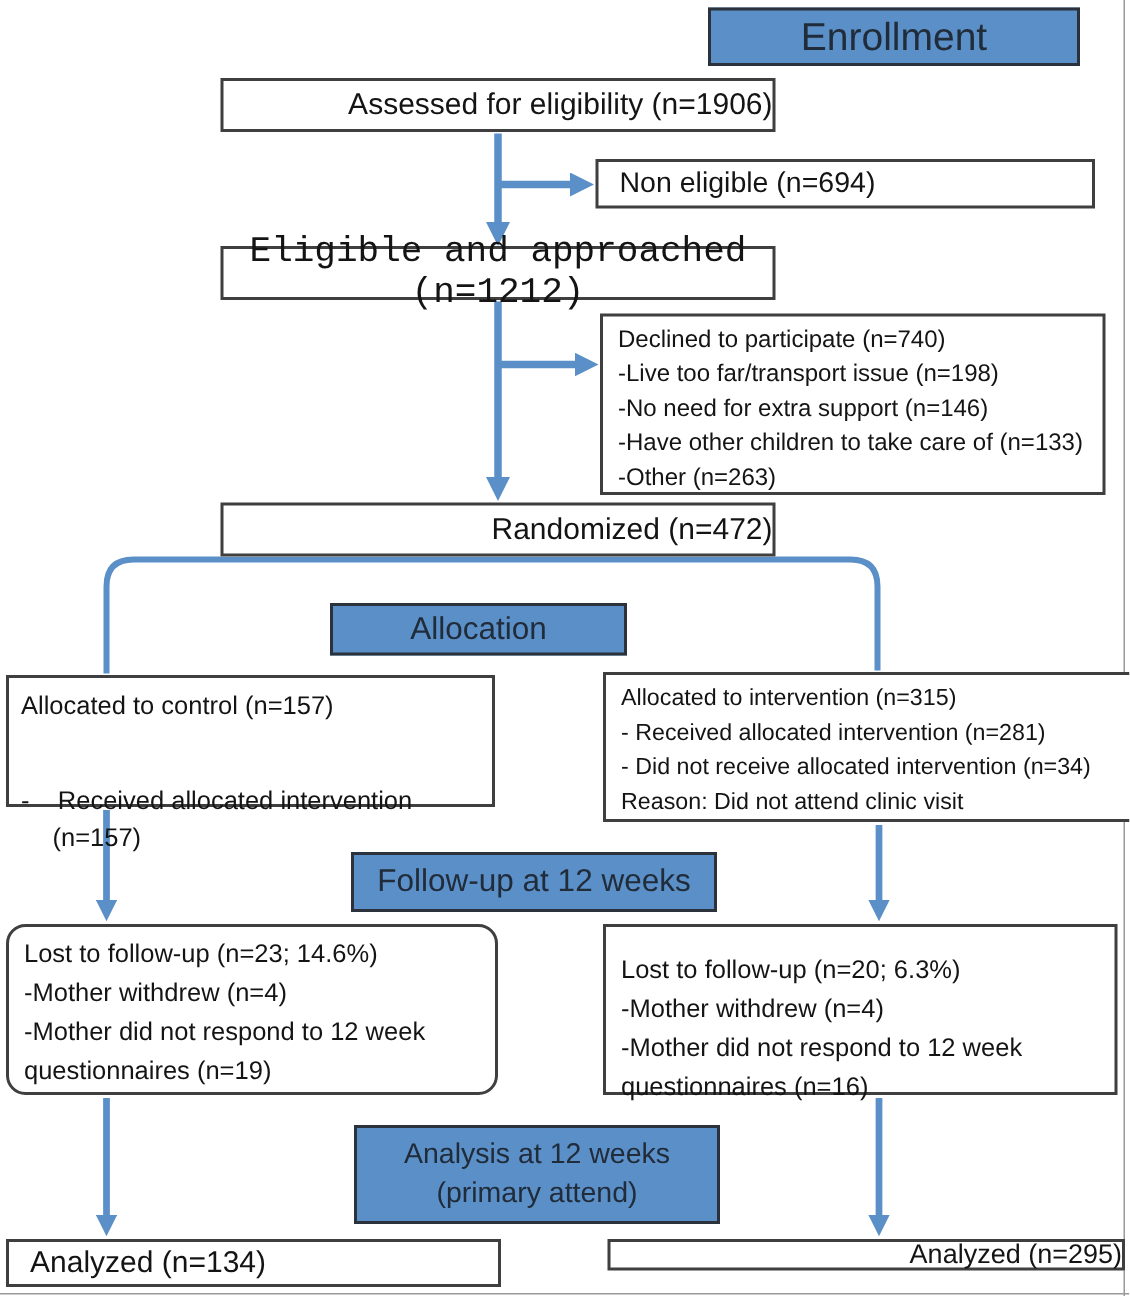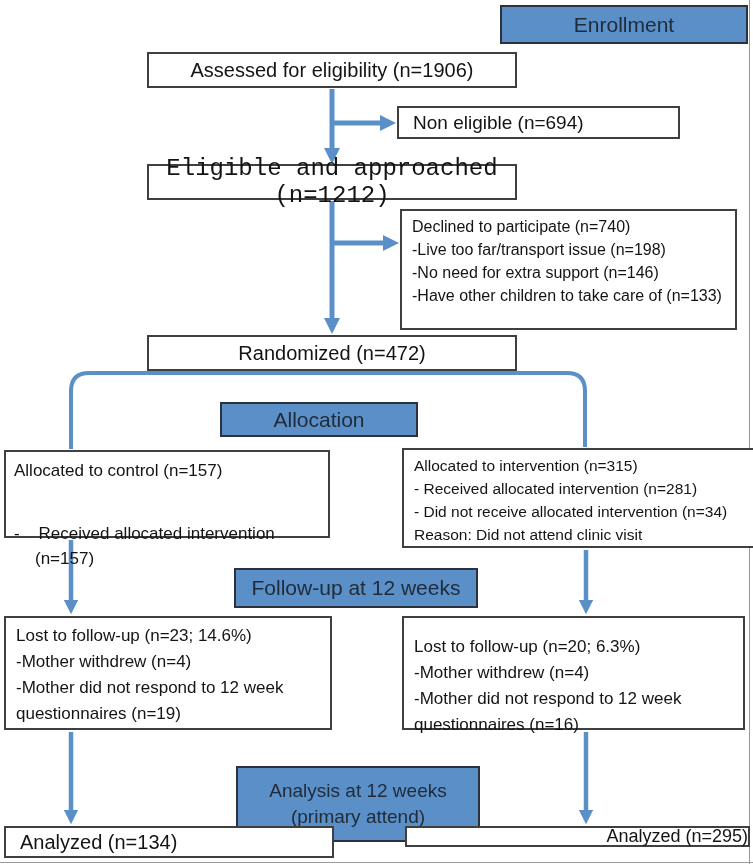--- a/index.html
+++ b/index.html
@@ -22,7 +22,7 @@
   .leftpad{display:flex;align-items:center;padding-left:14px;}
   .pre{white-space:pre;margin-top:38px;}
   
-  #h-enrollment{left:500px;top:5px;width:248px;height:39px;font-size:21px;}
+  #h-enrollment{left:472px;top:5px;width:248px;height:39px;font-size:26px;}
   #h-allocation{left:220px;top:402px;width:198px;height:35px;font-size:21px;}
   #h-followup{left:234px;top:568px;width:244px;height:40px;font-size:21px;}
   #h-analysis{left:236px;top:766px;width:244px;height:76px;font-size:19px;line-height:26px;flex-direction:column;}

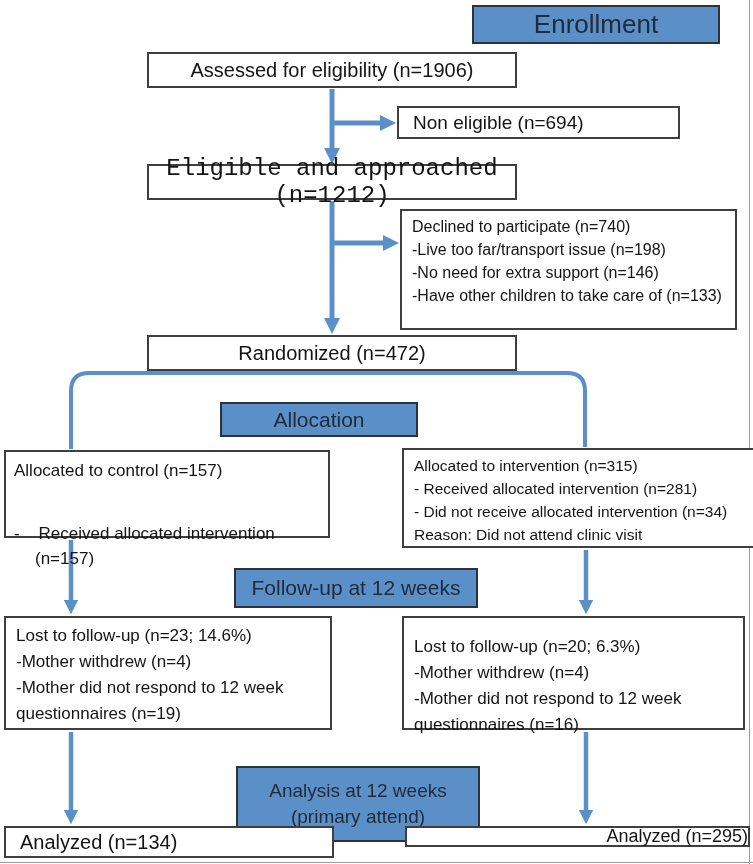--- a/index.html
+++ b/index.html
@@ -18,7 +18,7 @@
     color:#212c3a;display:flex;align-items:center;justify-content:center;
     text-align:center;
   }
-  .center{display:flex;align-items:center;justify-content:center;text-align:center;}
+  .center{display:flex;align-items:center;justify-content:flex-end;text-align:center;}
   .leftpad{display:flex;align-items:center;padding-left:14px;}
   .pre{white-space:pre;margin-top:38px;}
   

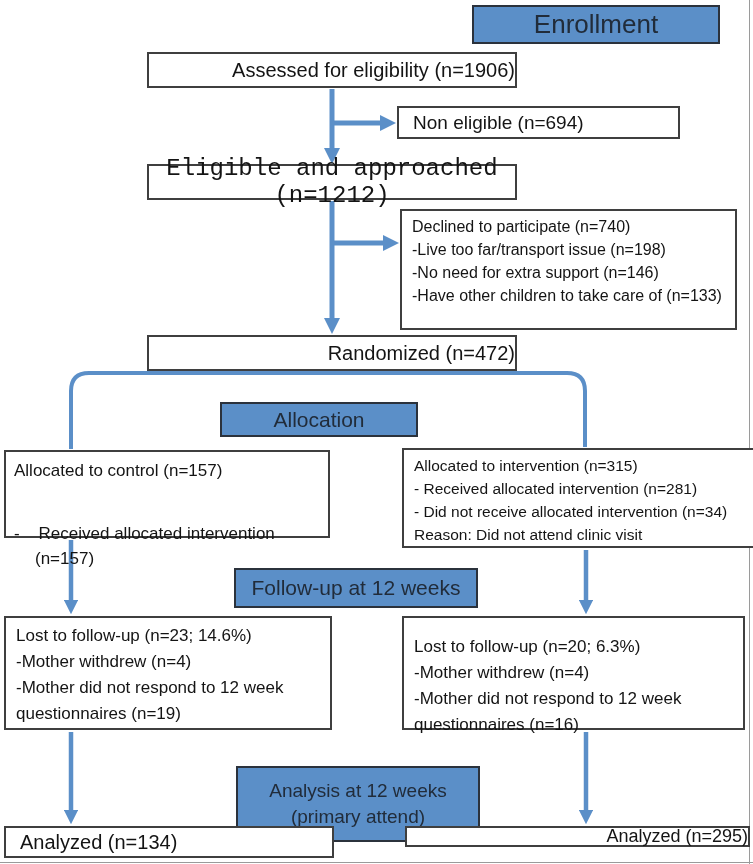--- a/index.html
+++ b/index.html
@@ -28,7 +28,7 @@
   #h-analysis{left:236px;top:766px;width:244px;height:76px;font-size:19px;line-height:26px;flex-direction:column;}
   
   #b-assessed{left:147px;top:52px;width:370px;height:36px;font-size:20px;}
-  #b-noneligible{left:397px;top:106px;width:283px;height:33px;font-size:19px;}
+  #b-noneligible{left:397px;top:106px;width:333px;height:33px;font-size:19px;}
   #b-eligible{left:147px;top:164px;width:370px;height:36px;font-size:24px;font-family:Liberation Mono, monospace;}
   #b-declined{left:400px;top:209px;width:337px;height:121px;font-size:16px;line-height:23px;padding:4px 4px 0 10px;}
   #b-randomized{left:147px;top:335px;width:370px;height:36px;font-size:20px;}

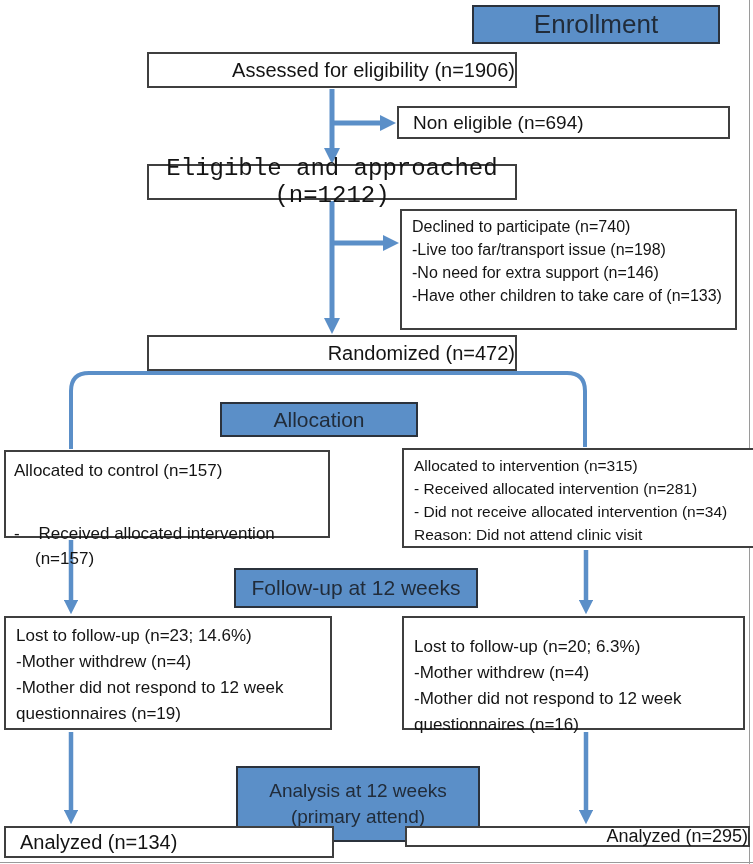--- a/index.html
+++ b/index.html
@@ -89,6 +89,7 @@
     <div>-Live too far/transport issue (n=198)</div>
     <div>-No need for extra support (n=146)</div>
     <div>-Have other children to take care of (n=133)</div>
+    <div>-Other (n=263)</div>
   </div>
 
   <div id="b-randomized" class="box center">

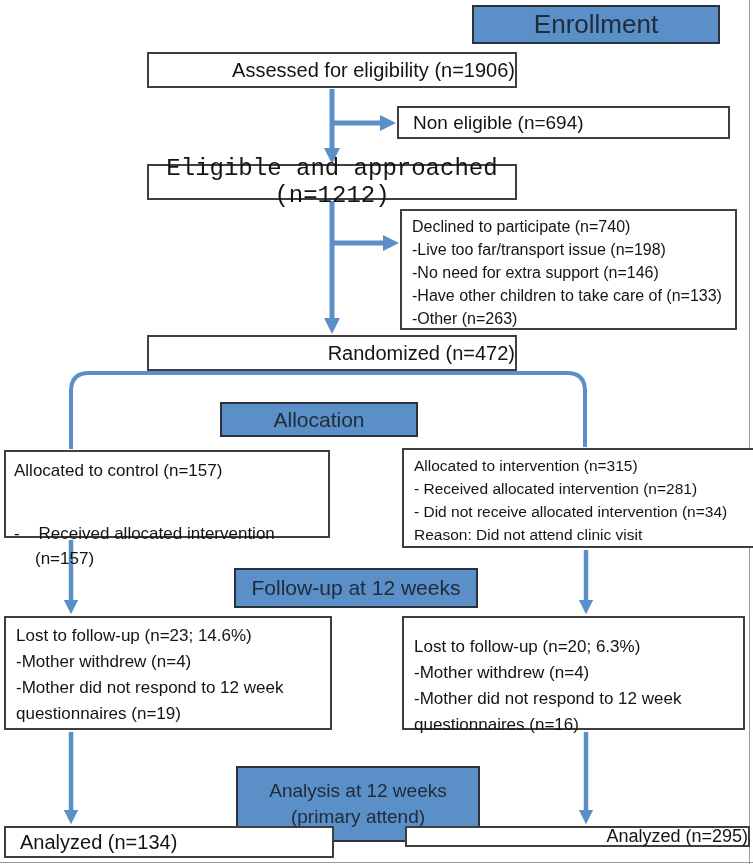--- a/index.html
+++ b/index.html
@@ -35,7 +35,7 @@
   #b-alloc-control{left:4px;top:450px;width:326px;height:88px;font-size:17px;line-height:25px;padding:6px 4px 0 8px;}
   #b-alloc-control .indent{padding-left:21px;}
   #b-alloc-interv{left:368px;top:448px;width:377px;height:100px;font-size:15.5px;line-height:23px;padding:4px 4px 0 10px;margin-left:34px;}
-  #b-lost-control{left:4px;top:616px;width:328px;height:114px;font-size:17px;line-height:26px;padding:5px 4px 0 10px;}
+  #b-lost-control{left:4px;top:616px;width:328px;height:114px;font-size:17px;line-height:26px;padding:5px 4px 0 10px;border-radius:13px;}
   #b-lost-interv{left:402px;top:616px;width:343px;height:114px;font-size:17px;line-height:26px;padding:16px 4px 0 10px;}
   #b-analyzed-control{left:4px;top:826px;width:330px;height:32px;font-size:20px;}
   #b-analyzed-interv{left:405px;top:826px;width:345px;height:21px;font-size:18px;justify-content:flex-end;}

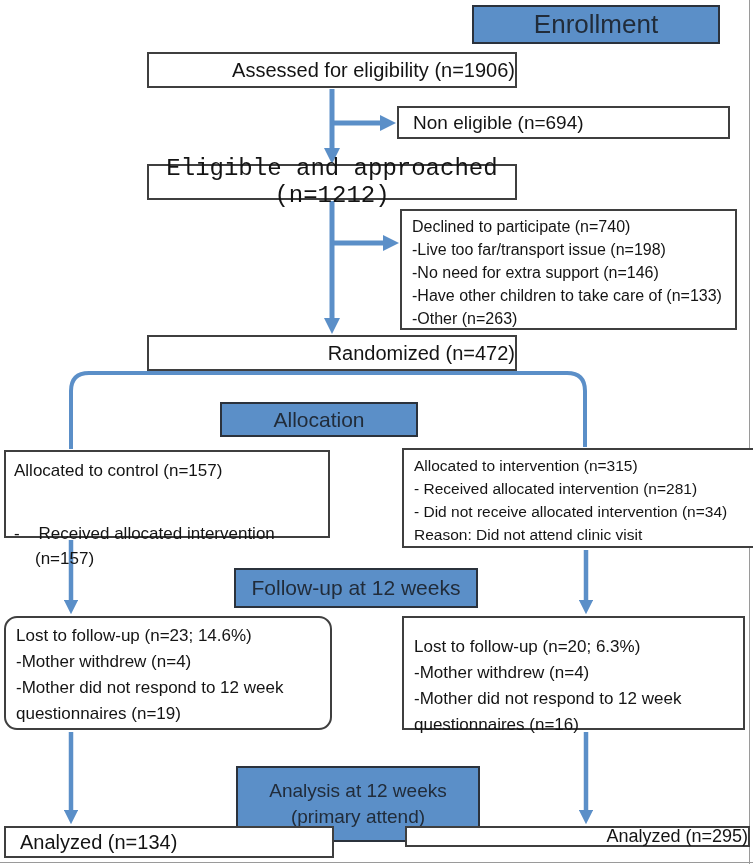--- a/index.html
+++ b/index.html
@@ -25,7 +25,7 @@
   #h-enrollment{left:472px;top:5px;width:248px;height:39px;font-size:26px;}
   #h-allocation{left:220px;top:402px;width:198px;height:35px;font-size:21px;}
   #h-followup{left:234px;top:568px;width:244px;height:40px;font-size:21px;}
-  #h-analysis{left:236px;top:766px;width:244px;height:76px;font-size:19px;line-height:26px;flex-direction:column;}
+  #h-analysis{left:236px;top:750px;width:244px;height:66px;font-size:19px;line-height:26px;flex-direction:column;}
   
   #b-assessed{left:147px;top:52px;width:370px;height:36px;font-size:20px;}
   #b-noneligible{left:397px;top:106px;width:333px;height:33px;font-size:19px;}

